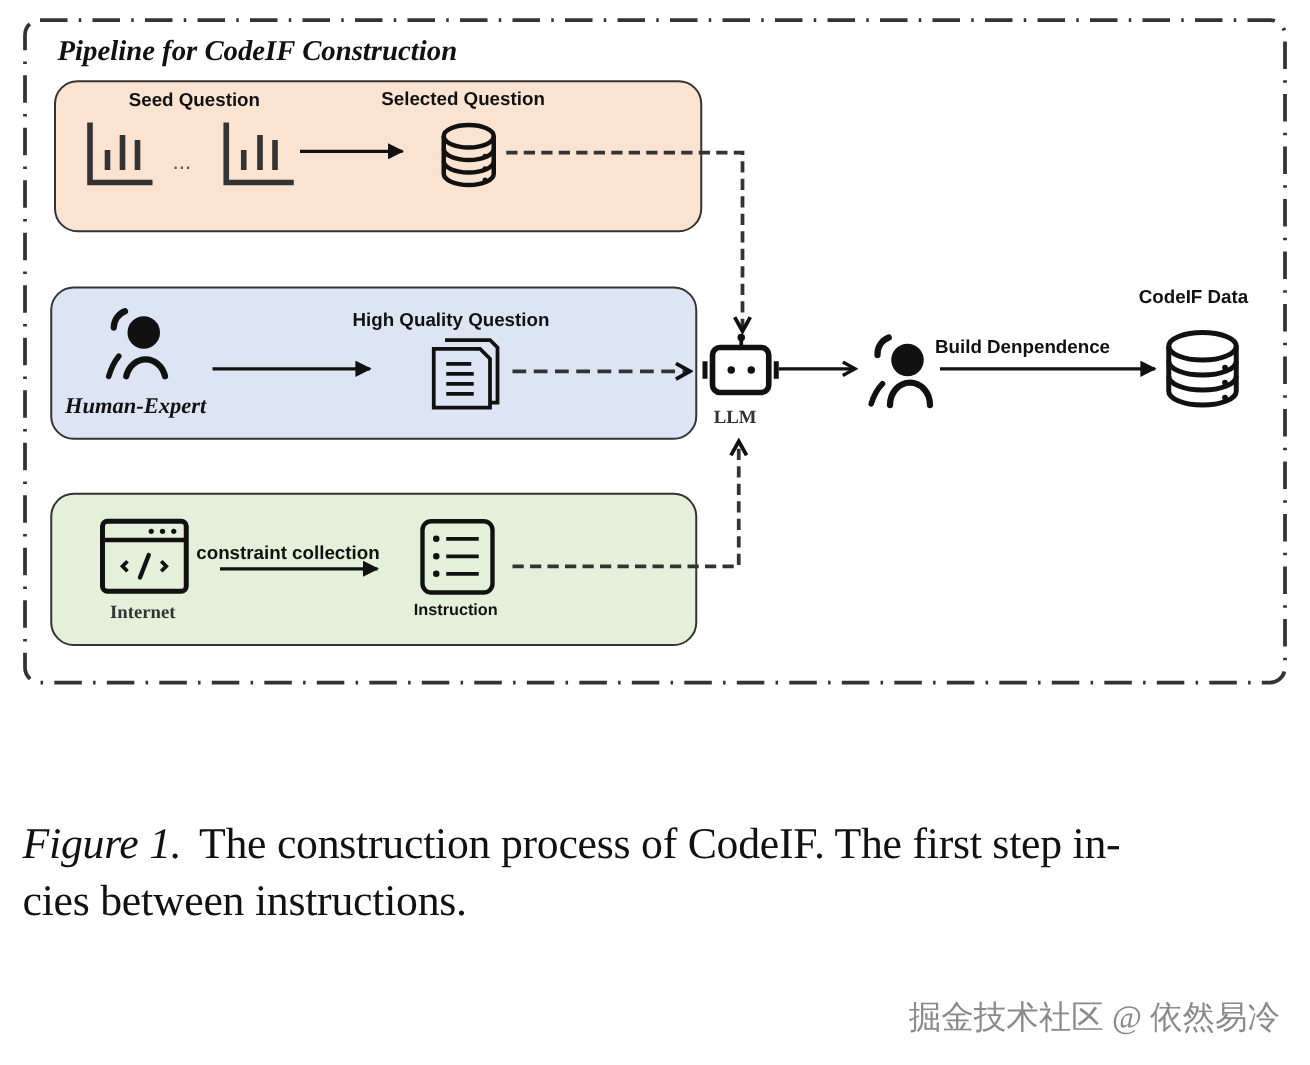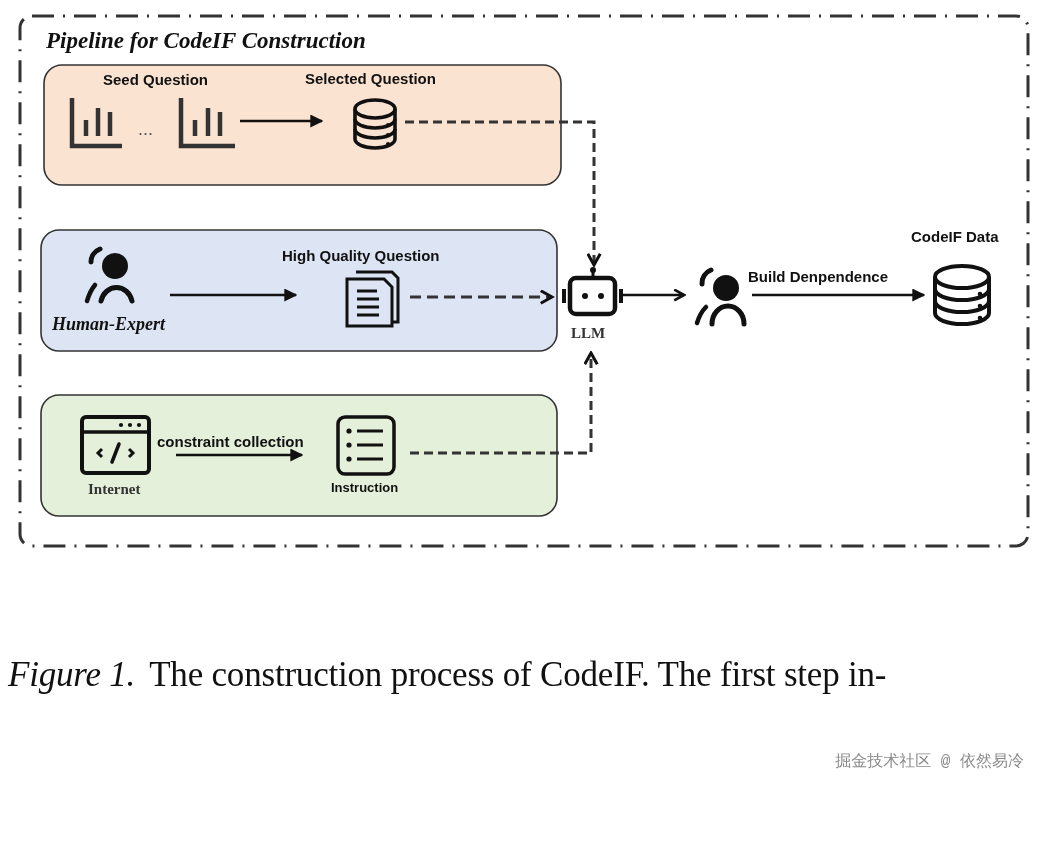--- a/index.html
+++ b/index.html
@@ -9,7 +9,7 @@
   .serif-bi { font-family: "Liberation Serif", serif; font-weight: bold; font-style: italic; }
   .serif-b { font-family: "Liberation Serif", serif; font-weight: bold; }
   .caption {
-    position: absolute; left: 8px; top: 652px; width: 1000px;
+    position: absolute; left: 18px; top: 652px; width: 1000px;
     font-family: "Liberation Serif", serif; font-size: 35px; line-height: 45.5px; color: #111;
     letter-spacing: -0.2px;
   }

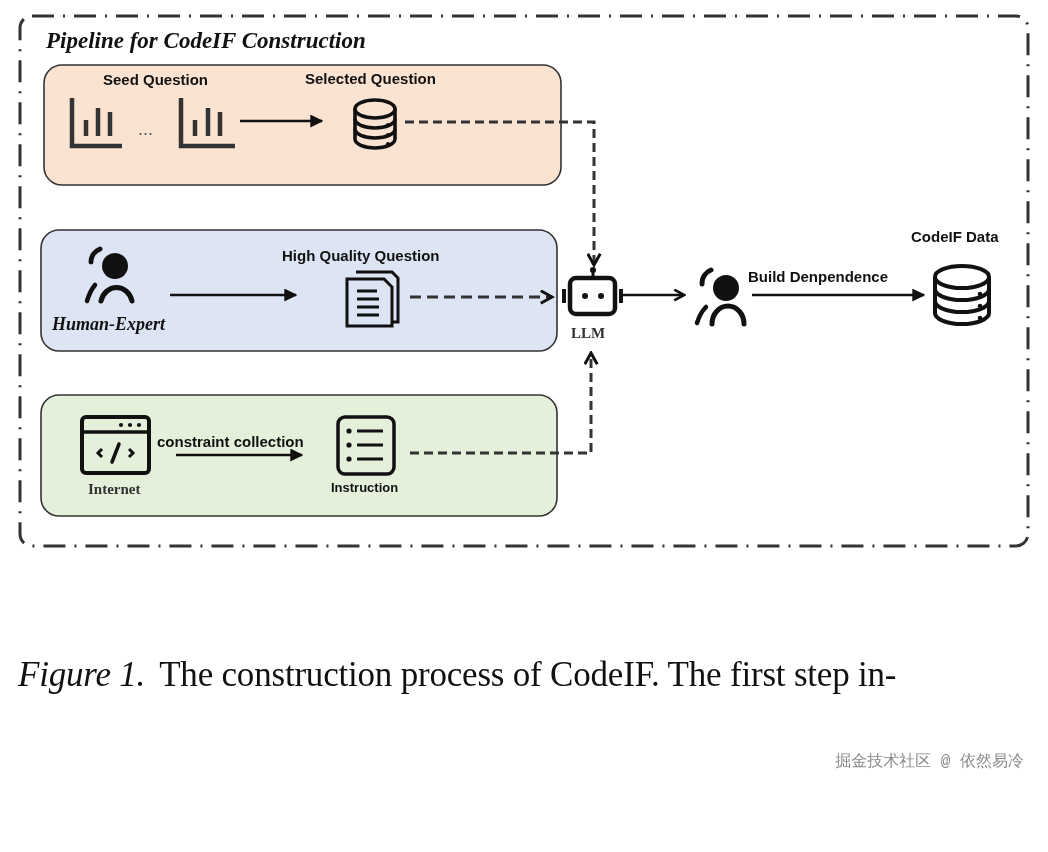--- a/index.html
+++ b/index.html
@@ -154,6 +154,7 @@
 
 <div class="caption">
   <span class="line"><span class="fig">Figure 1.</span><span>The construction process of CodeIF. The first step in-</span></span>
+  <span class="line">cies between instructions.</span>
 </div>
 
 <div class="watermark">掘金技术社区 @ 依然易冷</div>

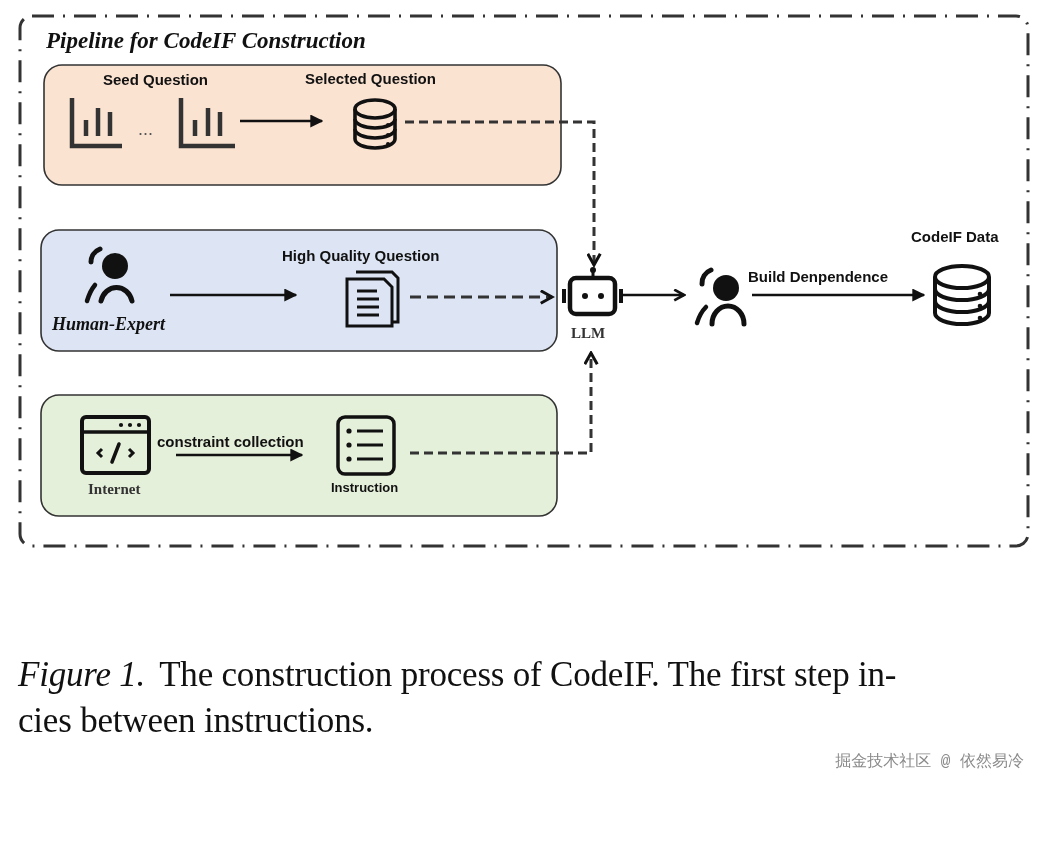--- a/index.html
+++ b/index.html
@@ -16,8 +16,8 @@
   .caption .line { display: block; white-space: nowrap; }
   .caption .fig { font-style: italic; margin-right: 14px; }
   .watermark {
-    position: absolute; right: 24px; top: 751px; font-family: Liberation Mono, monospace;
-    font-size: 16px; color: #8a8a8a; letter-spacing: 0px;
+    position: absolute; right: 24px; top: 796px; font-family: Liberation Serif, serif;
+    font-size: 26px; color: #8a8a8a; letter-spacing: 0px;
     text-shadow: 0 0 1px #fff;
   }
 </style>

